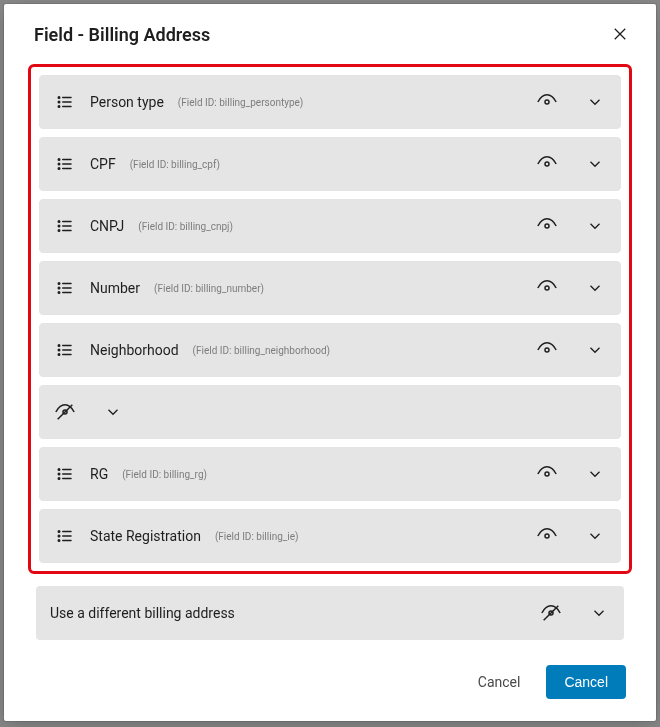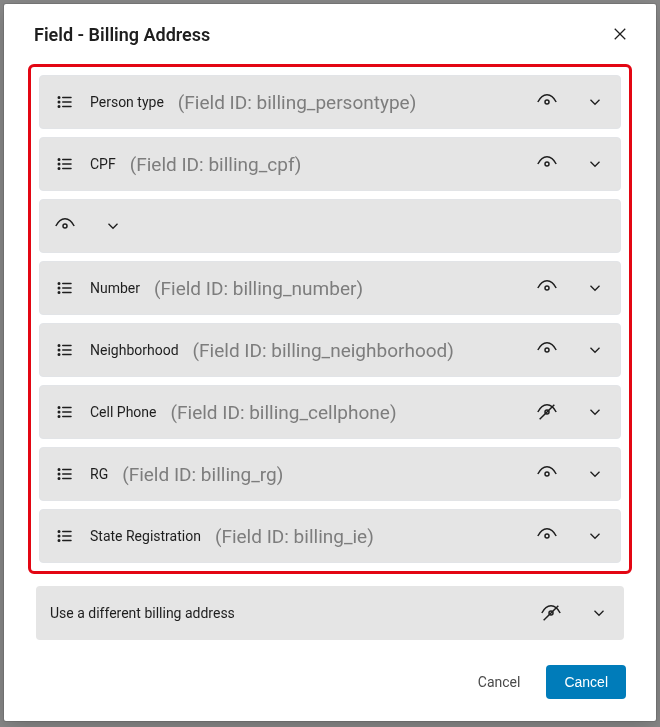--- a/index.html
+++ b/index.html
@@ -80,7 +80,7 @@
     white-space: nowrap;
   }
   .field-id {
-    font-size: 19px;
+    font-size: 10px;
     color: #7d7d7d;
     white-space: nowrap;
   }

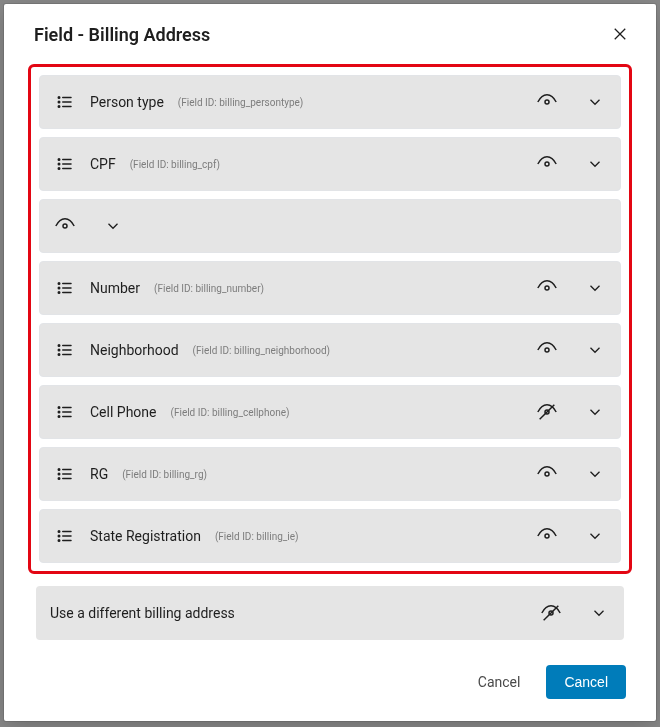--- a/index.html
+++ b/index.html
@@ -199,6 +199,20 @@
           </div>
         </div>
         <div class="field-row">
+          <div class="row-left">
+            <span class="icon-btn">
+              <svg width="18" height="18" viewBox="0 0 24 24" fill="none" stroke="currentColor" stroke-width="2" stroke-linecap="round">
+                <circle cx="4" cy="6" r="1" fill="currentColor"></circle>
+                <circle cx="4" cy="12" r="1" fill="currentColor"></circle>
+                <circle cx="4" cy="18" r="1" fill="currentColor"></circle>
+                <line x1="9" y1="6" x2="20" y2="6"></line>
+                <line x1="9" y1="12" x2="20" y2="12"></line>
+                <line x1="9" y1="18" x2="20" y2="18"></line>
+              </svg>
+            </span>
+            <span class="field-label">CNPJ</span>
+            <span class="field-id">(Field ID: billing_cnpj)</span>
+          </div>
           <div class="row-right">
             <span class="icon-btn">
               <svg width="22" height="22" viewBox="0 0 24 24" fill="none" stroke="currentColor" stroke-width="1.6">

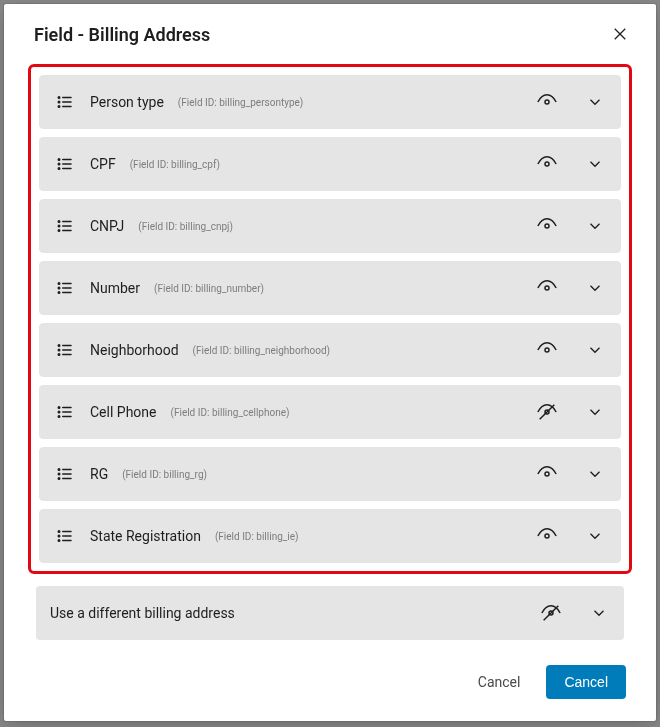--- a/index.html
+++ b/index.html
@@ -286,20 +286,6 @@
           </div>
         </div>
         <div class="field-row">
-          <div class="row-left">
-            <span class="icon-btn">
-              <svg width="18" height="18" viewBox="0 0 24 24" fill="none" stroke="currentColor" stroke-width="2" stroke-linecap="round">
-                <circle cx="4" cy="6" r="1" fill="currentColor"></circle>
-                <circle cx="4" cy="12" r="1" fill="currentColor"></circle>
-                <circle cx="4" cy="18" r="1" fill="currentColor"></circle>
-                <line x1="9" y1="6" x2="20" y2="6"></line>
-                <line x1="9" y1="12" x2="20" y2="12"></line>
-                <line x1="9" y1="18" x2="20" y2="18"></line>
-              </svg>
-            </span>
-            <span class="field-label">Cell Phone</span>
-            <span class="field-id">(Field ID: billing_cellphone)</span>
-          </div>
           <div class="row-right">
             <span class="icon-btn">
               <svg width="22" height="22" viewBox="0 0 24 24" fill="none" stroke="currentColor" stroke-width="1.6">

